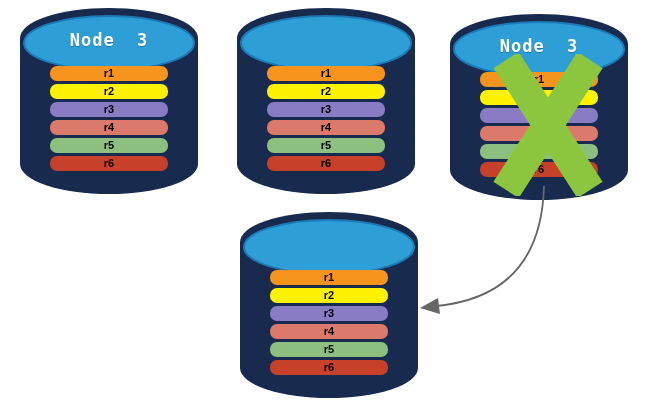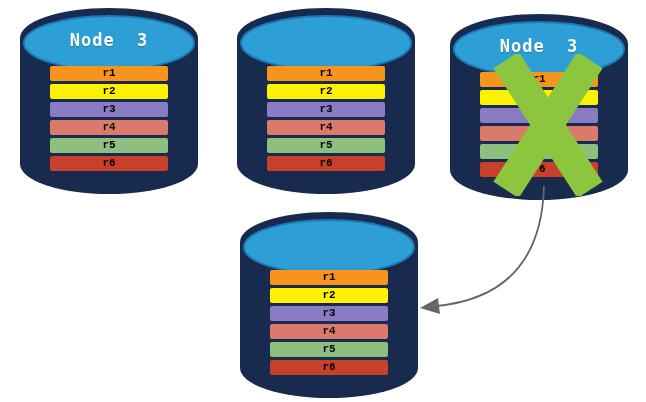--- a/index.html
+++ b/index.html
@@ -56,9 +56,9 @@
   .bar {
     height: 15px;
     margin-bottom: 3px;
-    border-radius: 2px;
+    border-radius: 7px;
     text-align: center;
-    font-family: Liberation Mono, monospace;
+    font-family: Liberation Sans, sans-serif;
     font-weight: bold;
     font-size: 11px;
     line-height: 15px;

